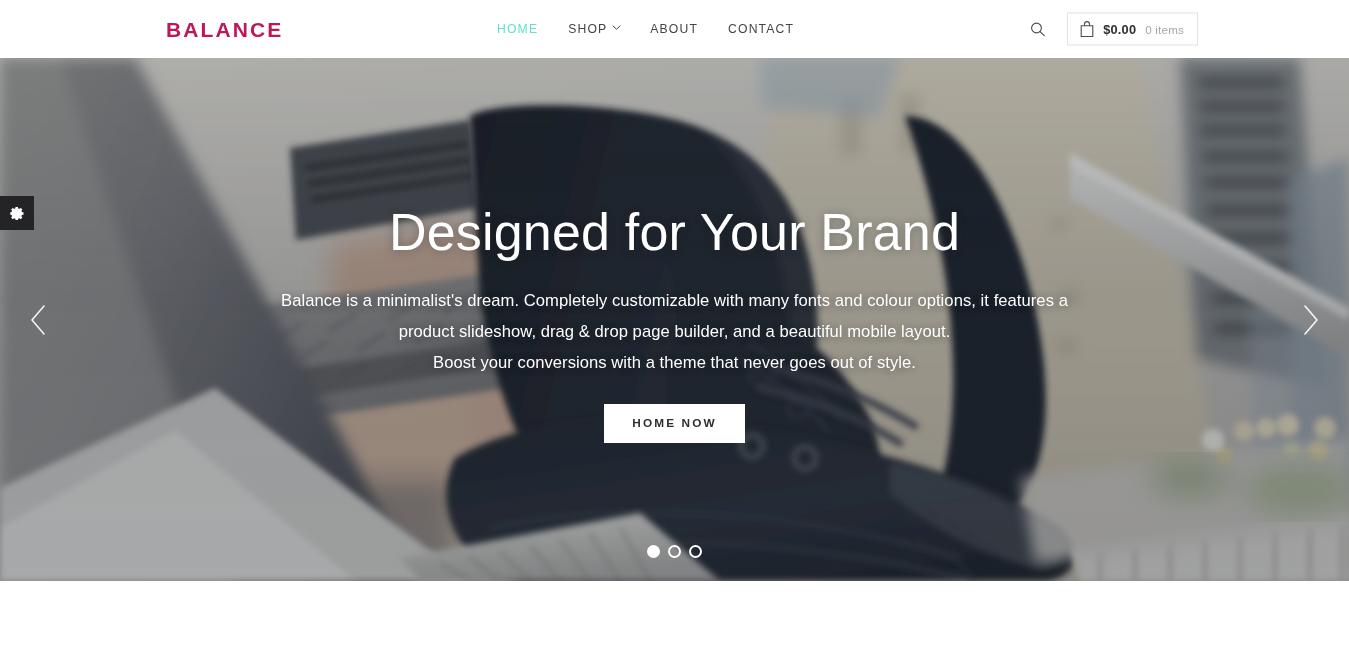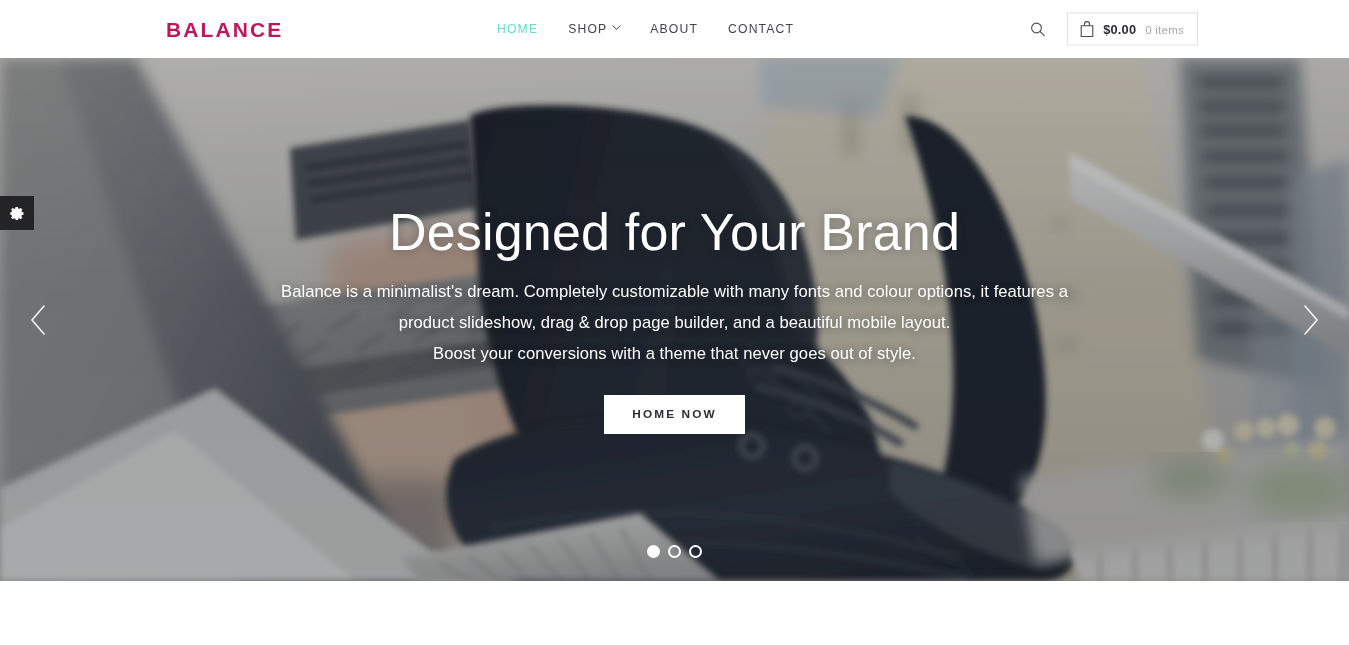--- a/index.html
+++ b/index.html
@@ -119,7 +119,7 @@
     white-space:nowrap;
   }
   .hero-sub{
-    margin-top:16px;
+    margin-top:25px;
     font-size:16.6px;
     font-weight:400;
     color:#ffffff;

